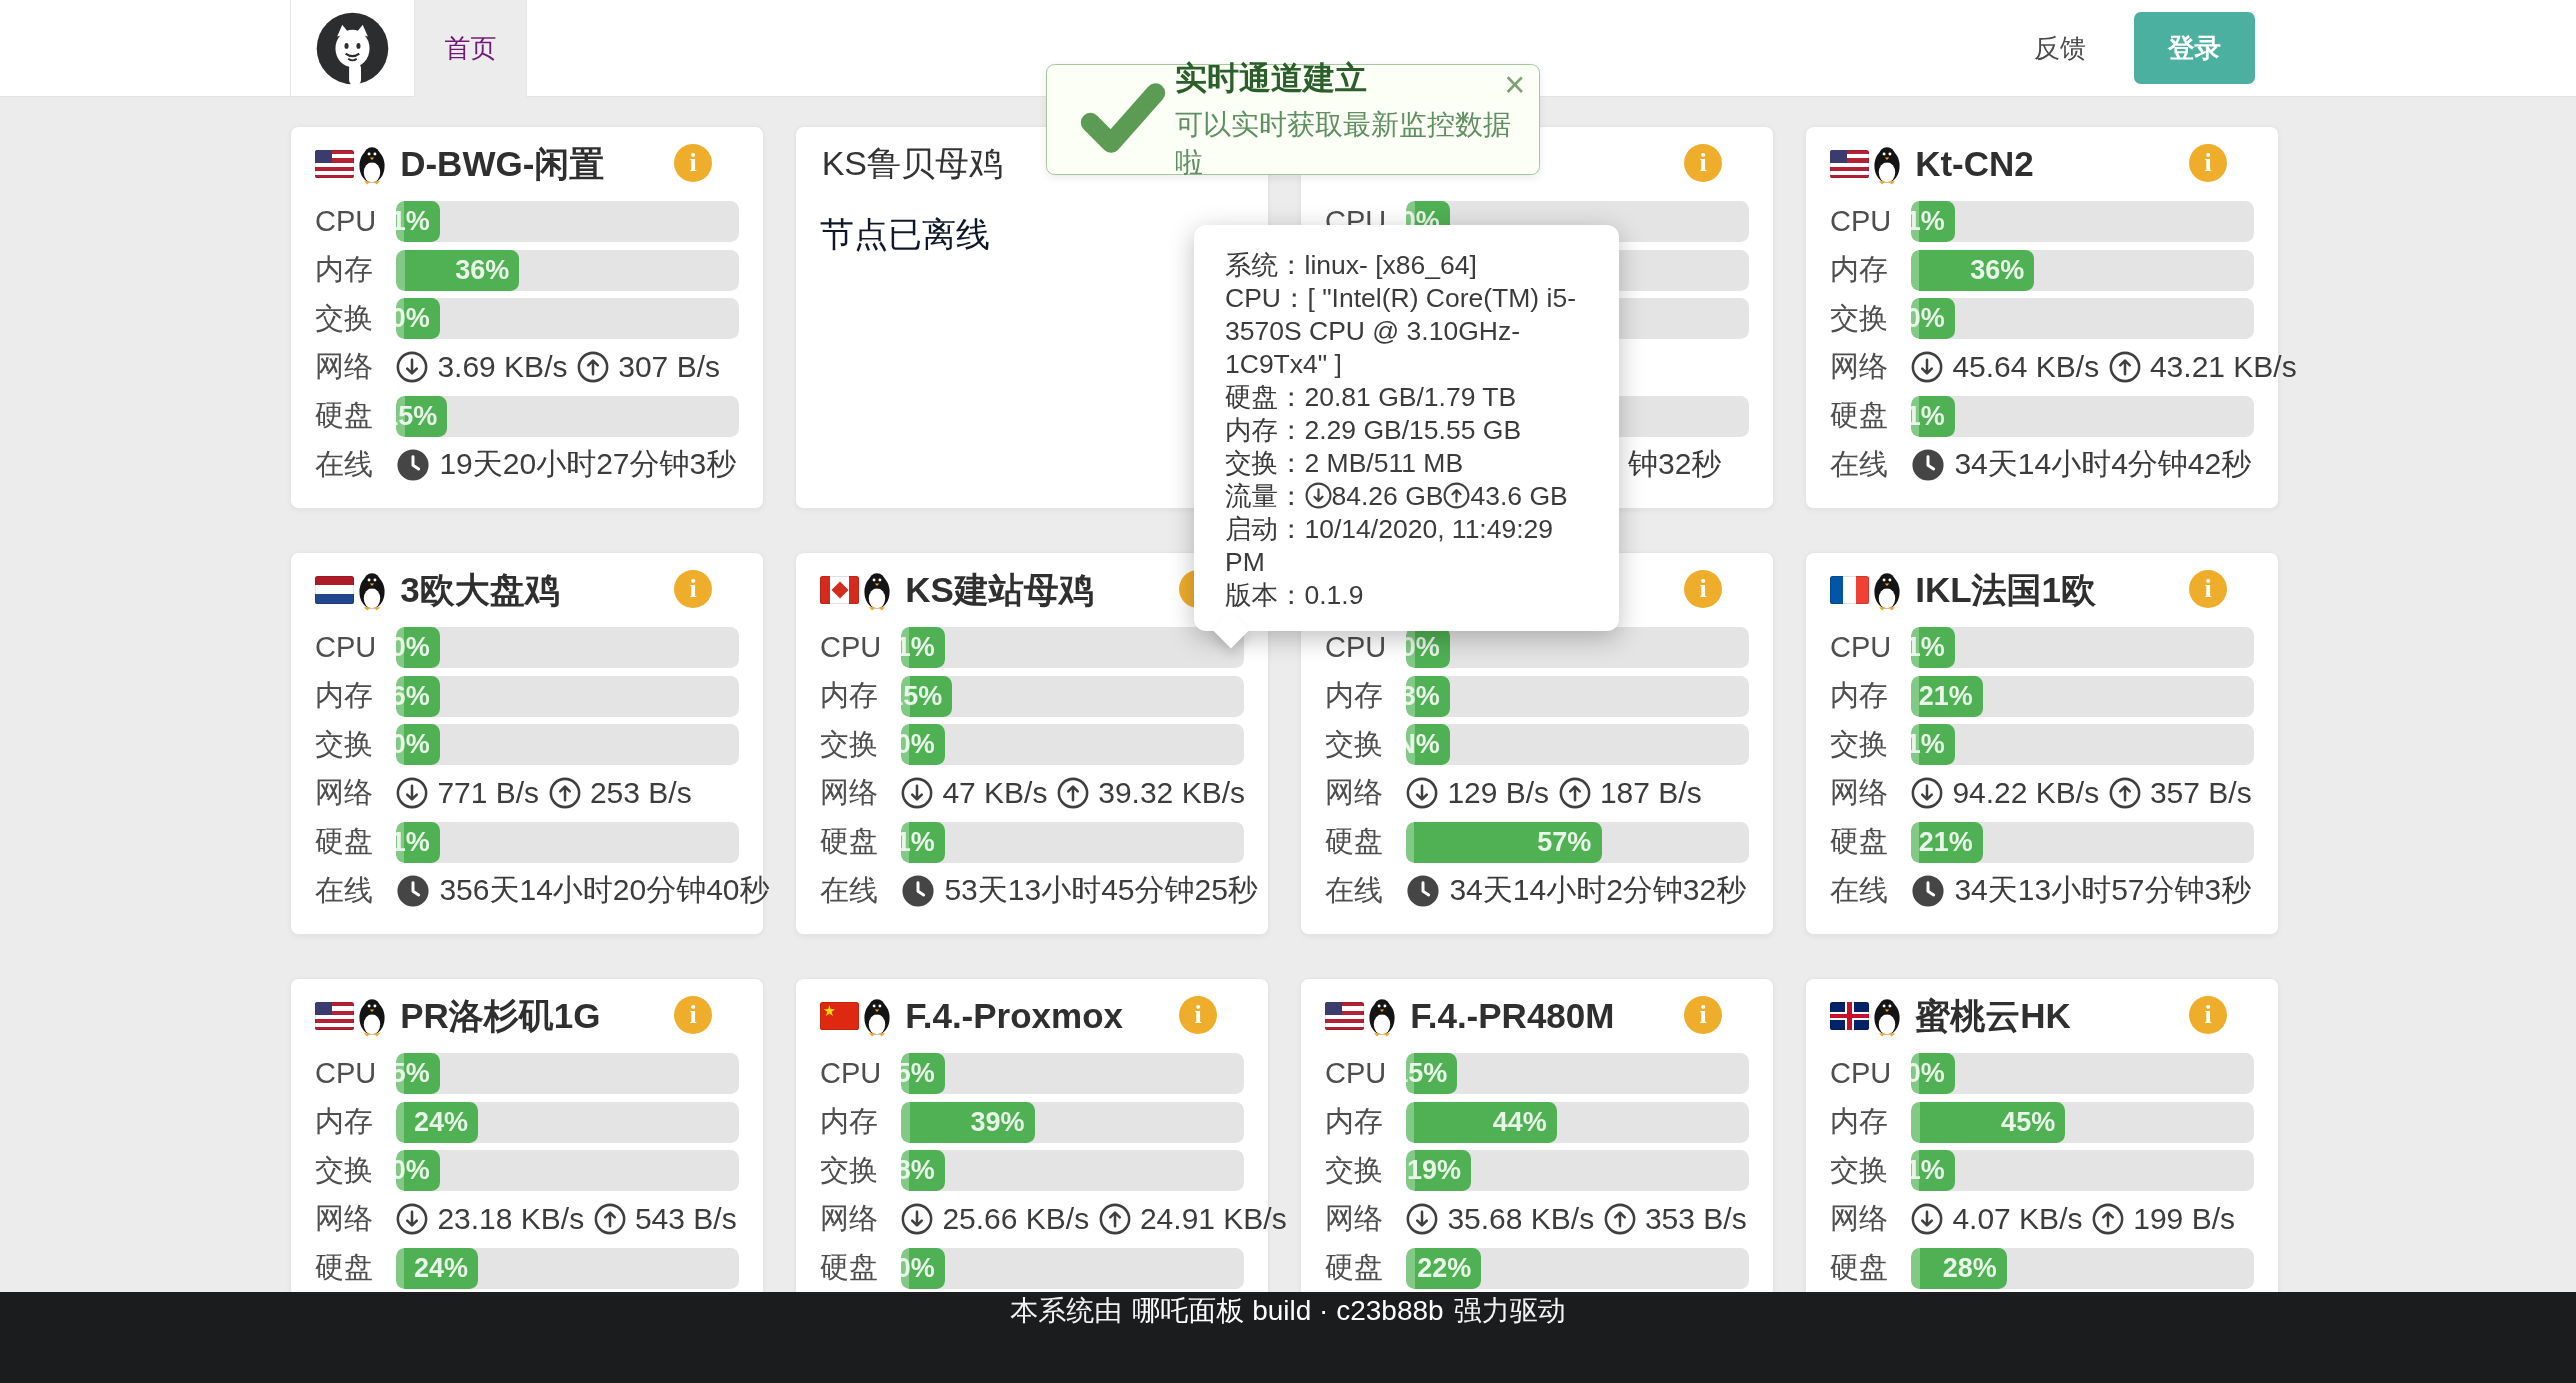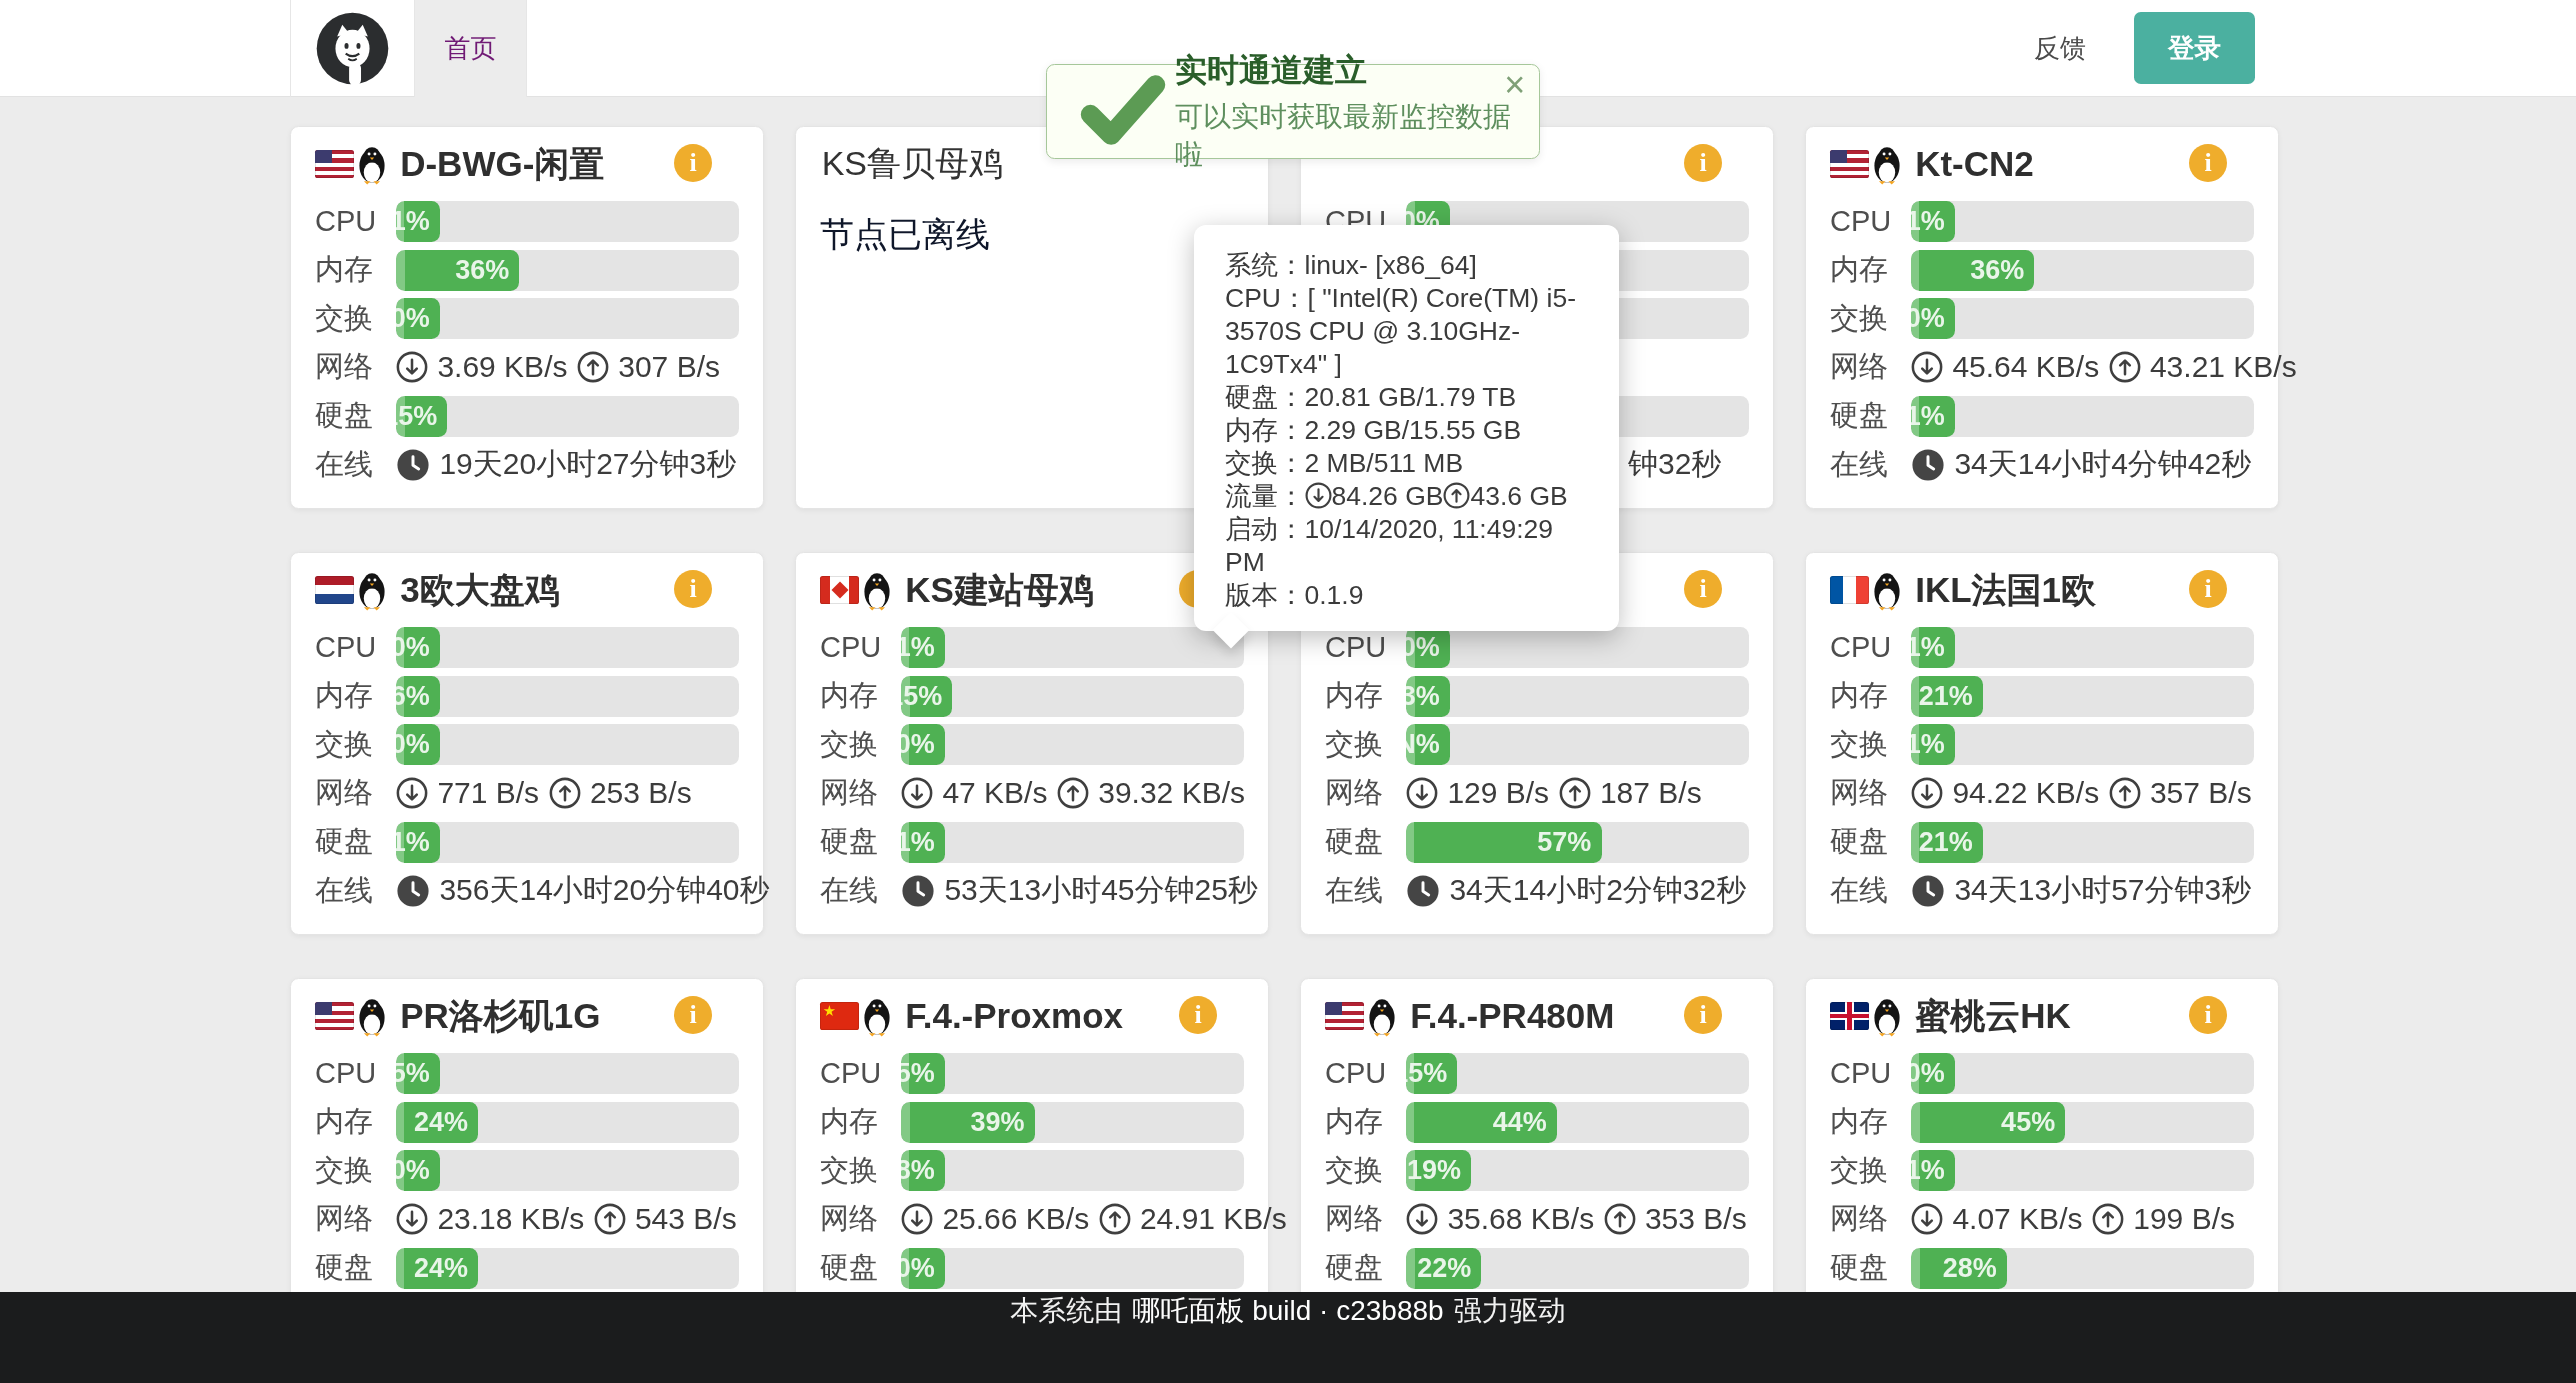--- a/index.html
+++ b/index.html
@@ -78,7 +78,7 @@
   .frag{font-size:30px; color:#3c3c3c; white-space:nowrap;}
 
   
-  .toast{position:absolute; left:1046px; top:64px; width:494px; height:95px; z-index:40;
+  .toast{position:absolute; left:1046px; top:64px; width:494px; height:111px; z-index:40;
          background:var(--toast-bg); border:1.7px solid var(--toast-border); border-radius:8.5px;
          box-shadow:0 2.6px 8.5px rgba(0,0,0,.08); display:flex; align-items:center; padding:0 26px 0 29px;}
   .toast-check{flex:0 0 94px;}

